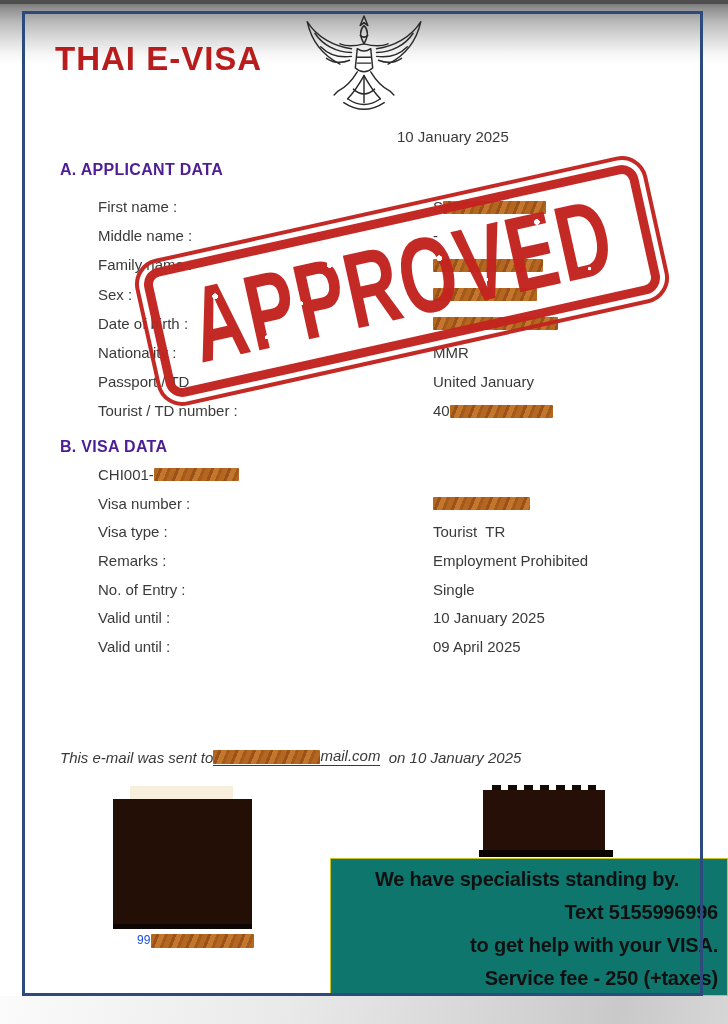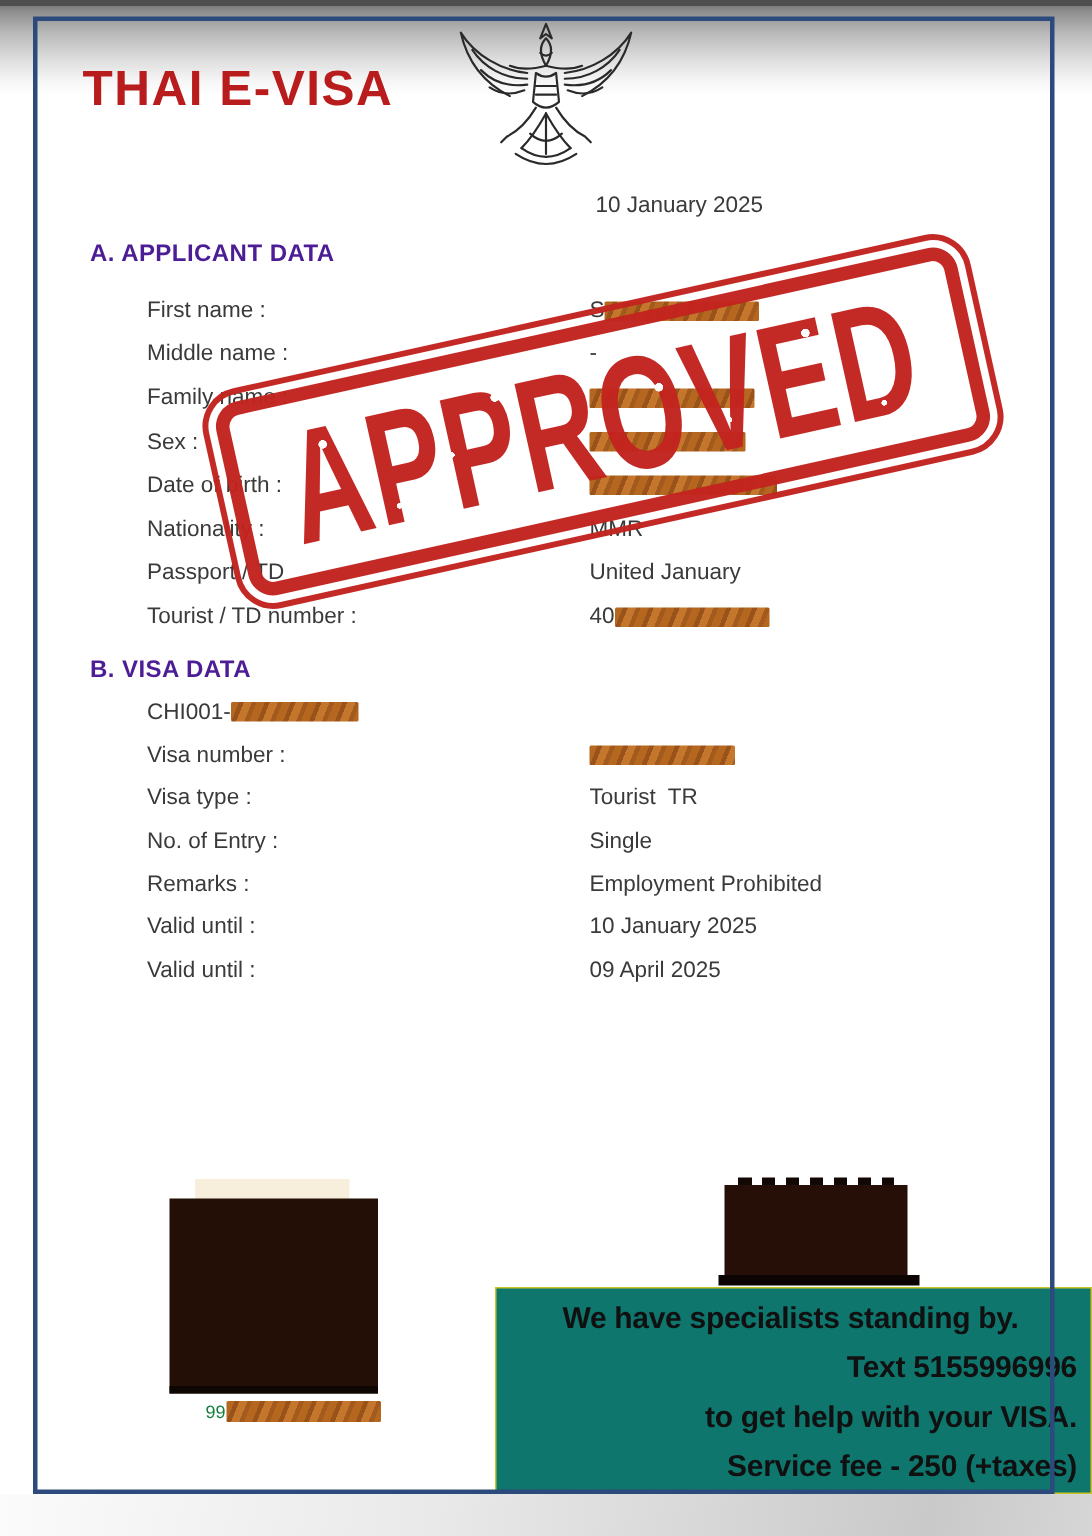--- a/index.html
+++ b/index.html
@@ -30,7 +30,7 @@
 
   .rows{position:absolute;left:98px;width:600px;z-index:10;}
   .rows-a{top:192px;} .rows-b{top:460px;}
-  .row{display:flex;align-items:center;}
+  .row{display:flex;align-items:center;gap:40px;}
   .rows-a .row{height:29.2px;} .rows-b .row{height:28.7px;}
   .lbl{width:295px;font-size:15px;color:#3a3a3a;flex:none;}
   .val{display:flex;align-items:center;font-size:15px;color:#3a3a3a;}

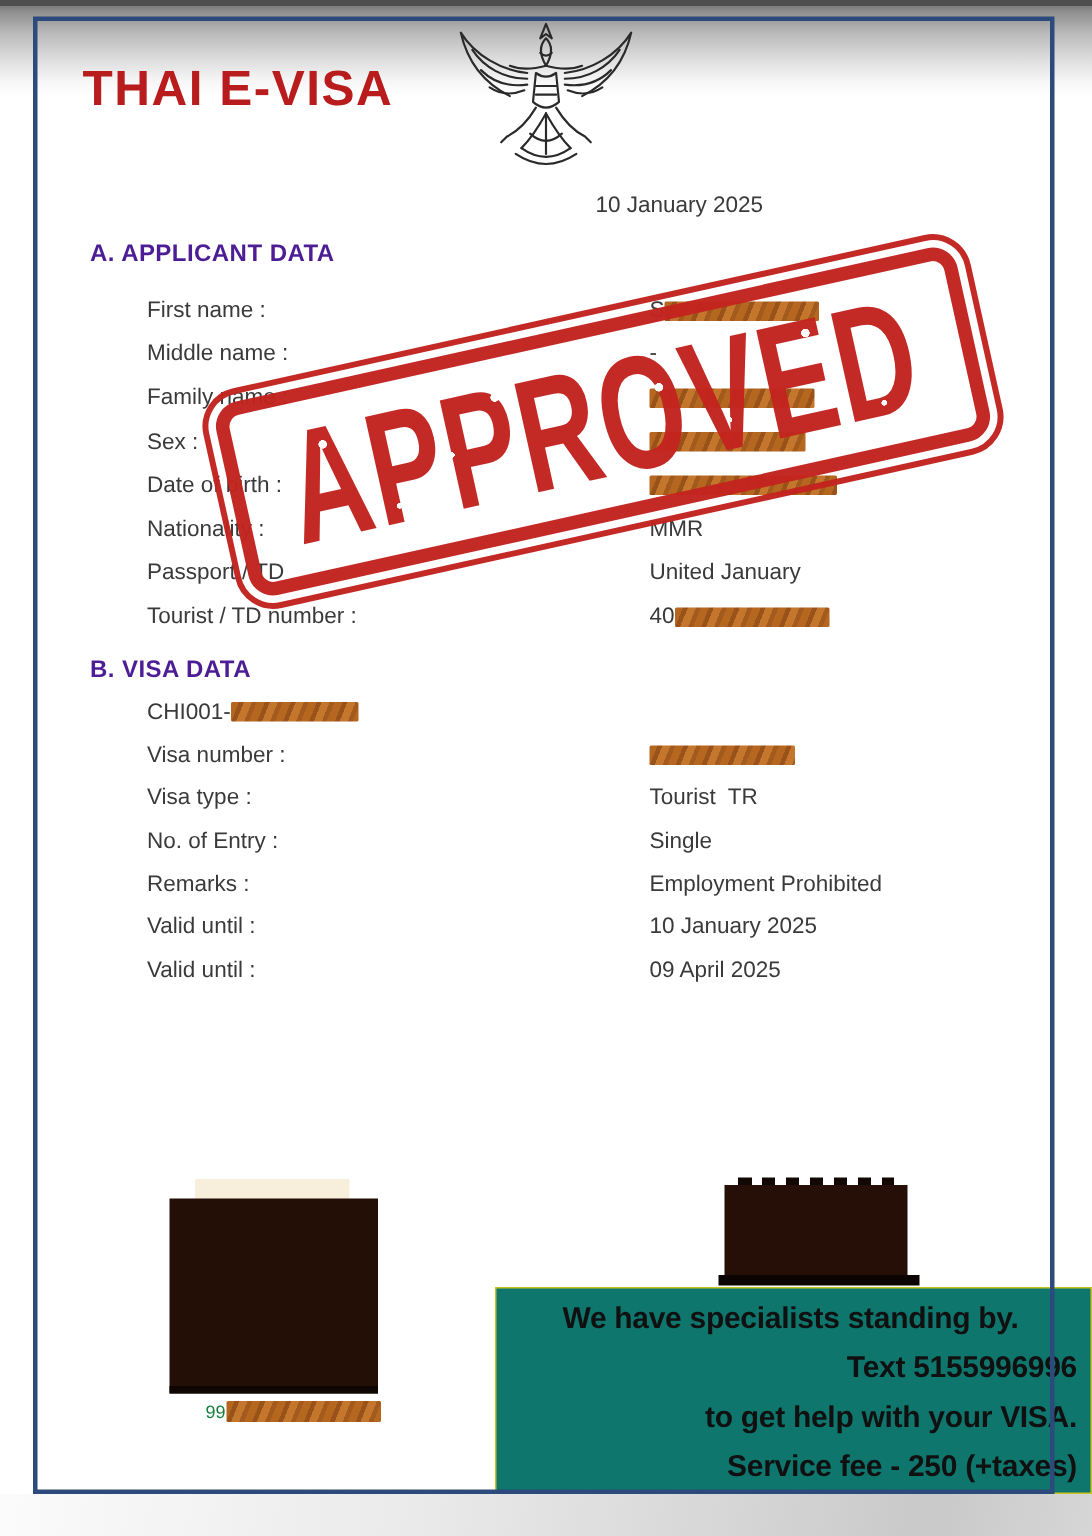--- a/index.html
+++ b/index.html
@@ -219,16 +219,16 @@
       </div>
 
       <div class="row">
+        <span class="lbl">Remarks :</span>
+        <span class="val">
+          <span class="vtext">Employment Prohibited</span>
+        </span>
+      </div>
+
+      <div class="row">
         <span class="lbl">No. of Entry :</span>
         <span class="val">
           <span class="vtext">Single</span>
-        </span>
-      </div>
-
-      <div class="row">
-        <span class="lbl">Remarks :</span>
-        <span class="val">
-          <span class="vtext">Employment Prohibited</span>
         </span>
       </div>
 

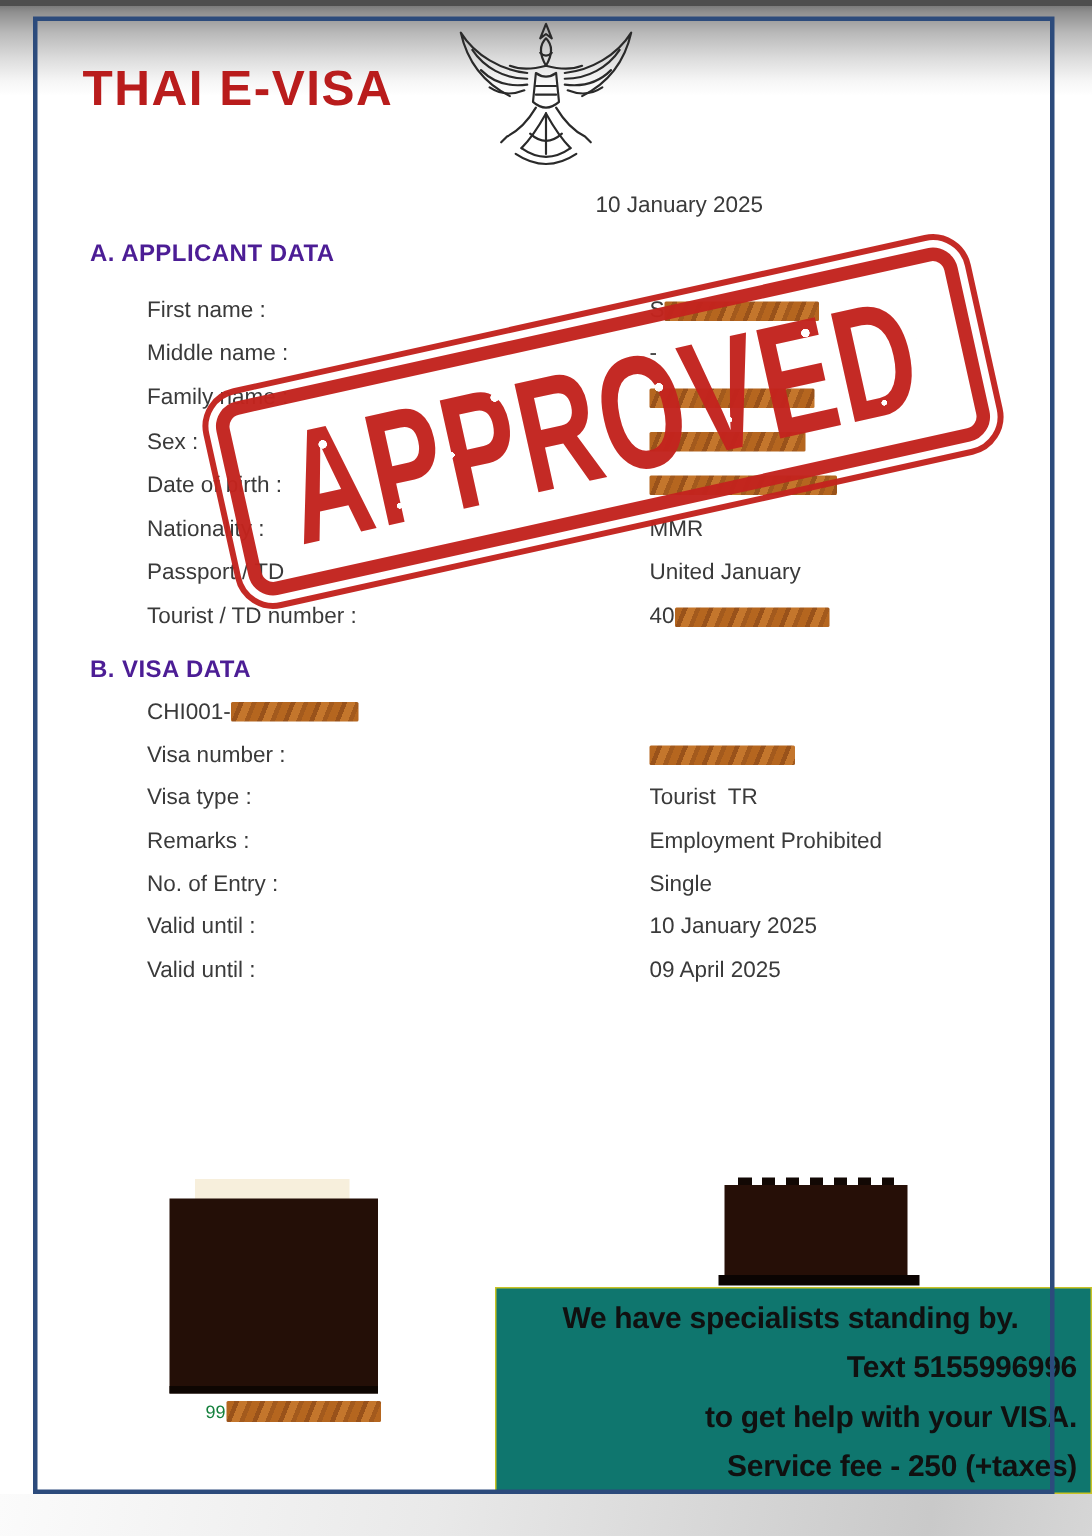--- a/index.html
+++ b/index.html
@@ -254,6 +254,14 @@
     <div class="stamp-speckles"></div>
   </div>
 
+  <div class="footer-line">
+    <span>This e-mail was sent to</span>
+    <span class="uline">
+      <span class="bar footer-bar"></span>
+        <span>mail.com</span>
+    </span>
+    <span class="footer-suffix">  on 10 January 2025</span>
+  </div>
 
   <div class="cream-rect"></div>
   <div class="qr-block"></div>

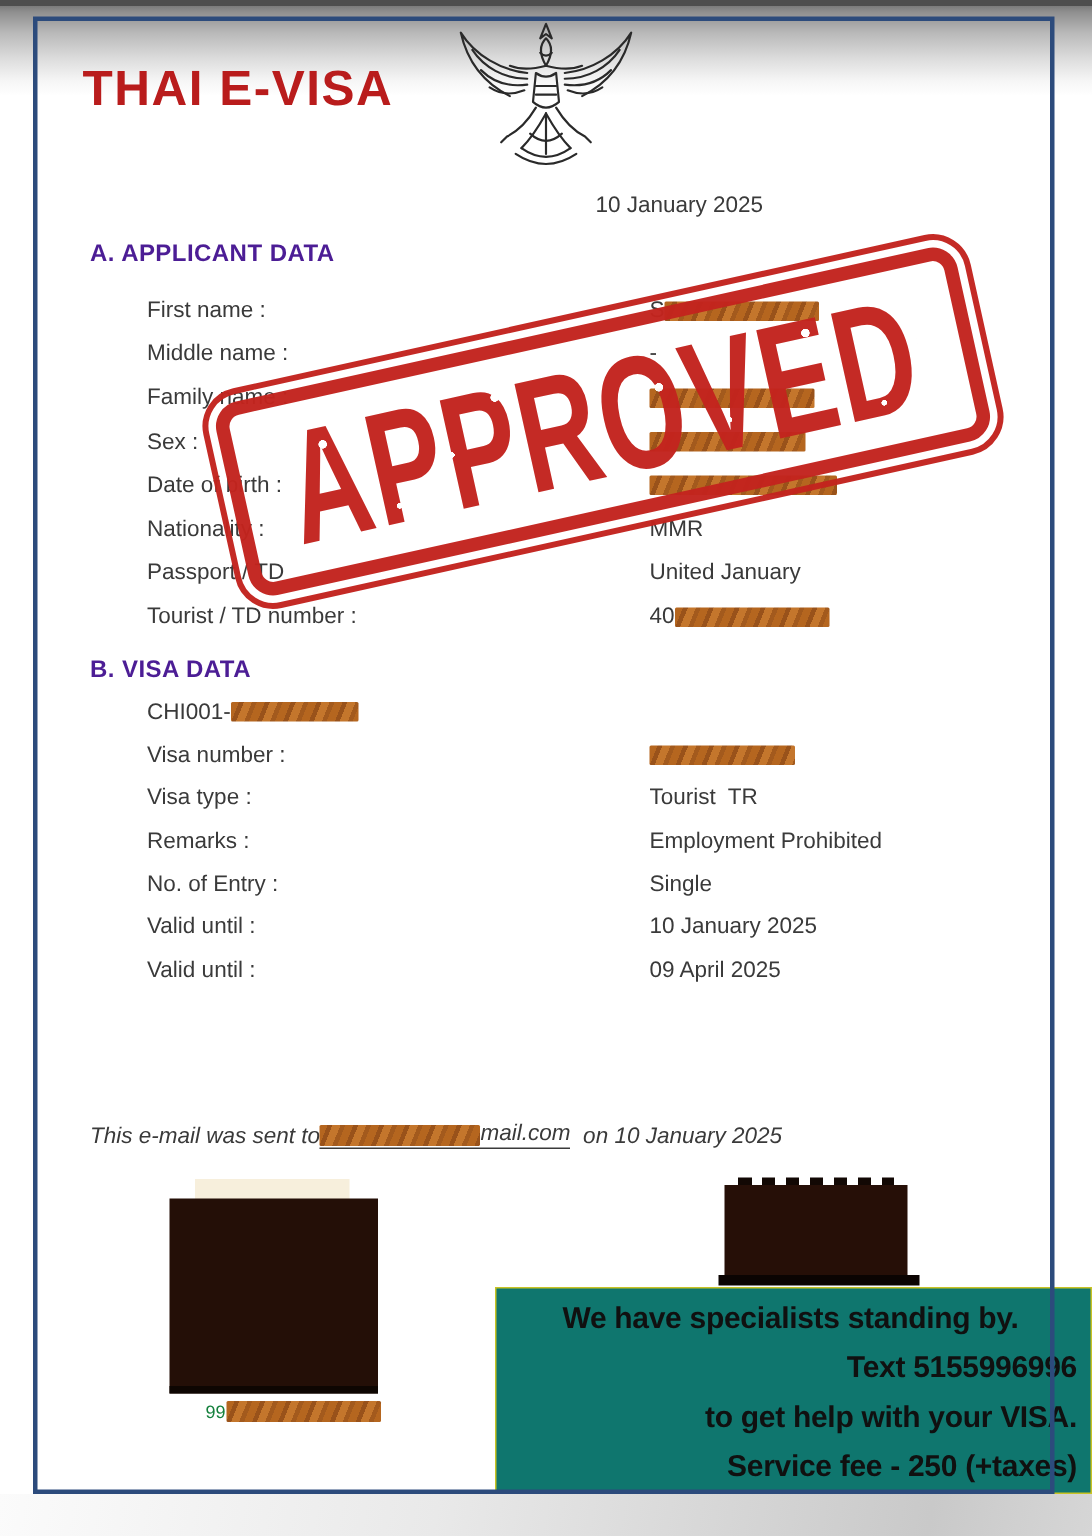--- a/index.html
+++ b/index.html
@@ -70,8 +70,8 @@
   .cream-rect{position:absolute;left:130px;top:786px;width:103px;height:15px;background:#f7efdc;z-index:9;}
   .qr-block{position:absolute;left:113px;top:799px;width:139px;height:125px;background:#240f07;
     border-bottom:5px solid #0e0602;z-index:10;}
-  .code-line{position:absolute;left:137px;top:933px;z-index:10;display:flex;align-items:center;
-    font-size:12px;color:#15803d;}
+  .code-line{position:absolute;left:137px;top:933px;z-index:10;display:flex;
+    font-size:12px;color:#1d4ed8;}
   .code-bar{width:103px;height:14px;margin-left:1px;}
   .sig-block{position:absolute;left:483px;top:790px;width:122px;height:61px;background:#260f07;z-index:10;}
   .sig-jagged{position:absolute;left:492px;top:785px;width:104px;height:6px;z-index:10;

